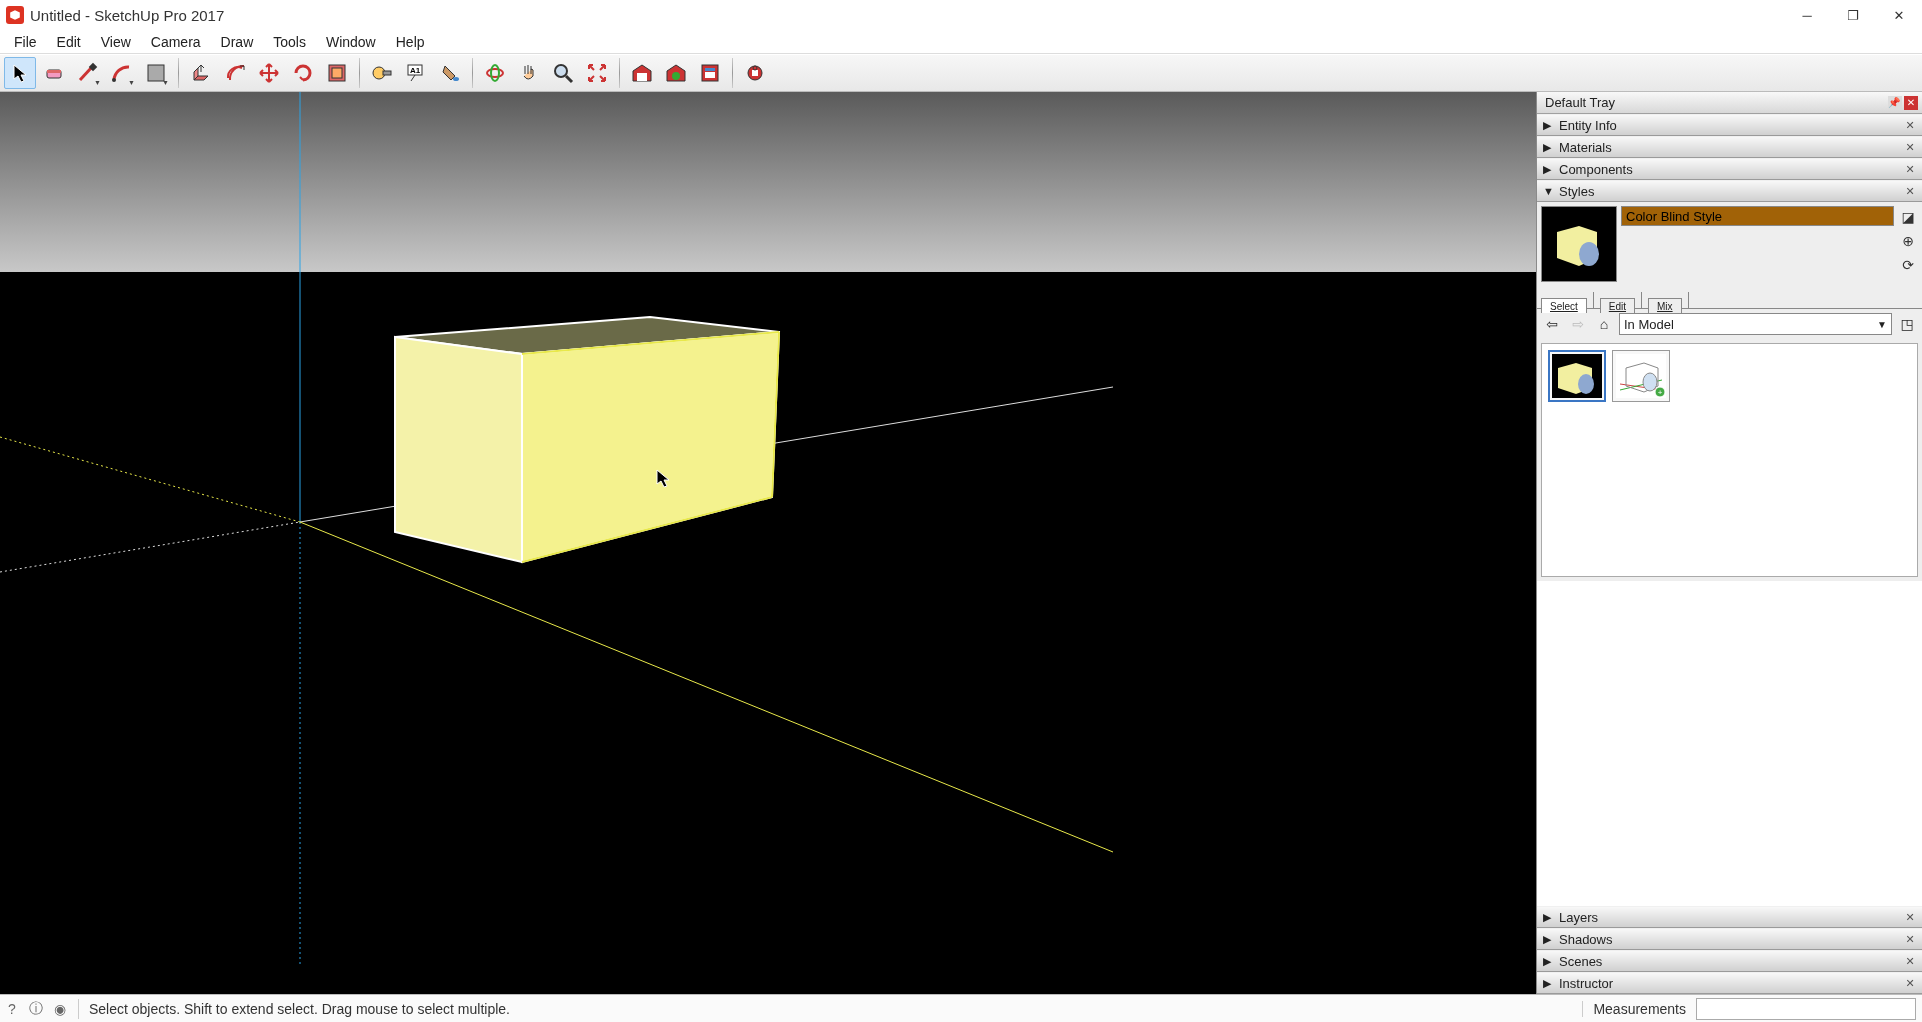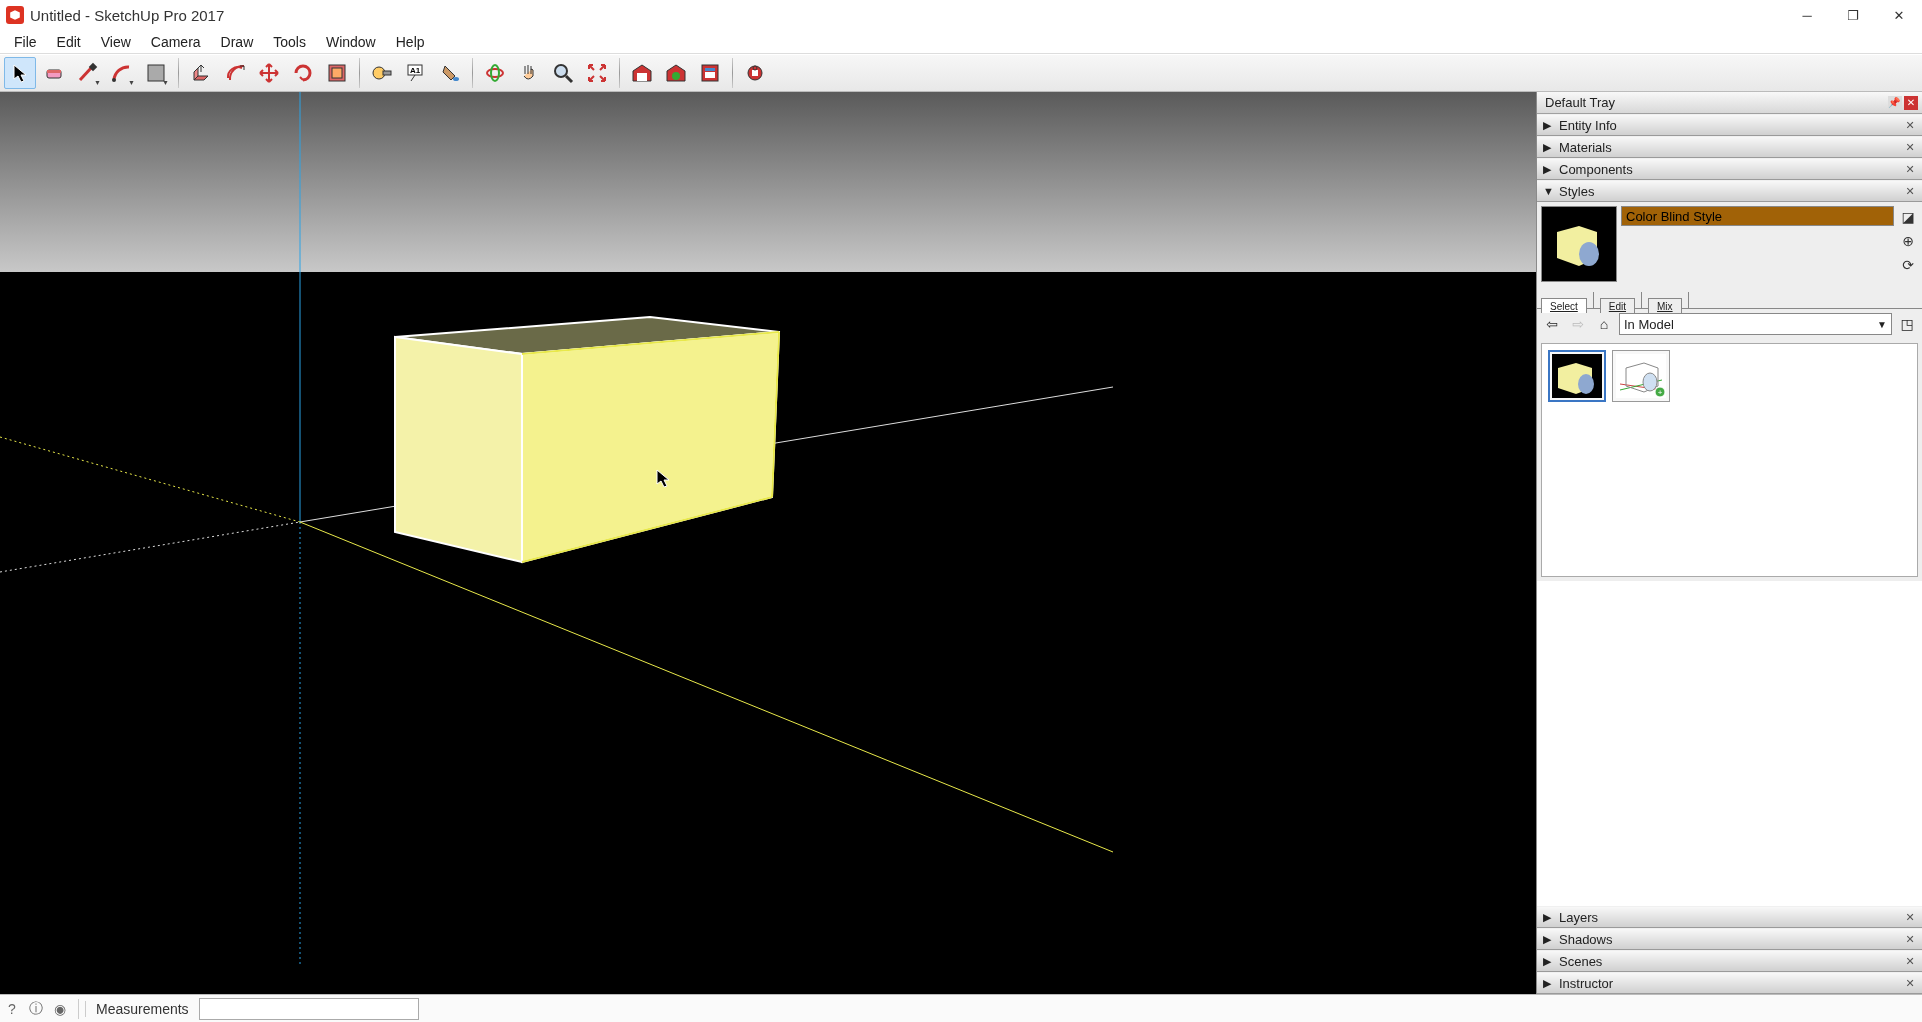--- a/index.html
+++ b/index.html
@@ -392,6 +392,7 @@
   <div class="sbicon">ⓘ</div>
   <div class="sbicon">◉</div>
   <div class="sbdiv"></div>
+  <div class="sbtxt">Select objects. Shift to extend select. Drag mouse to select multiple.</div>
   <div class="sblab">Measurements</div>
   <div class="sbfld"></div>
 </div>

